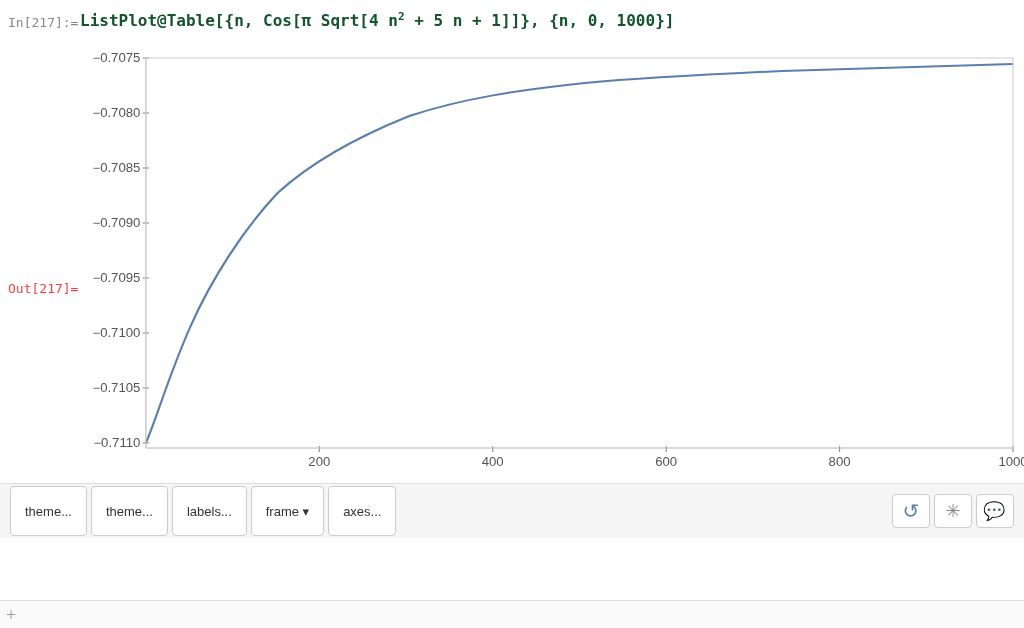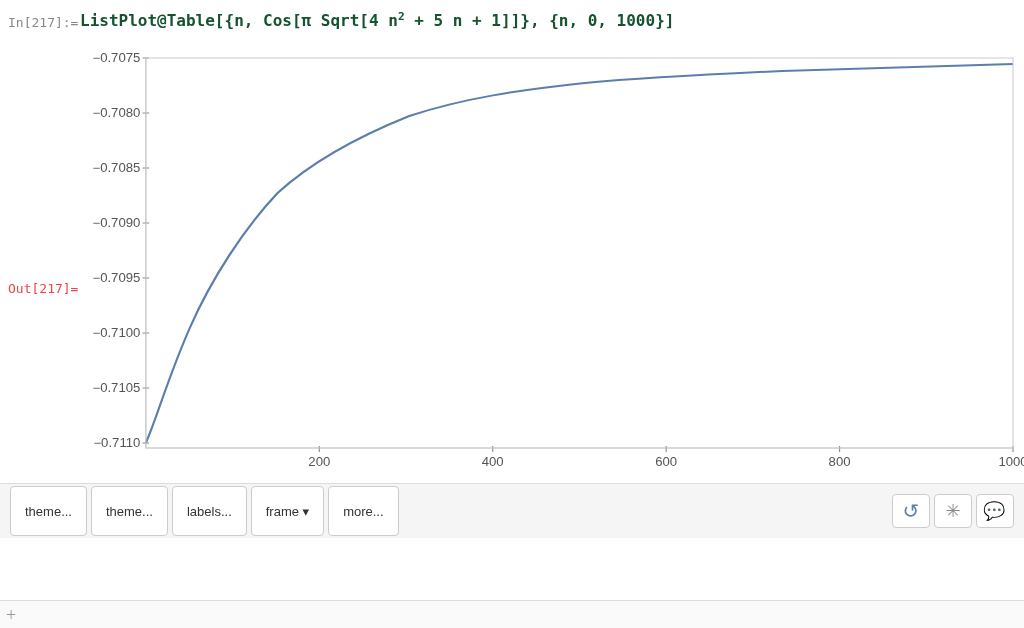--- a/index.html
+++ b/index.html
@@ -224,7 +224,7 @@
       <span>frame ▾</span>
     </button>
     <button class="toolbar-btn">
-      <span>more...</span>
+      <span>axes...</span>
     </button>
 
     <div class="toolbar-spacer"></div>

